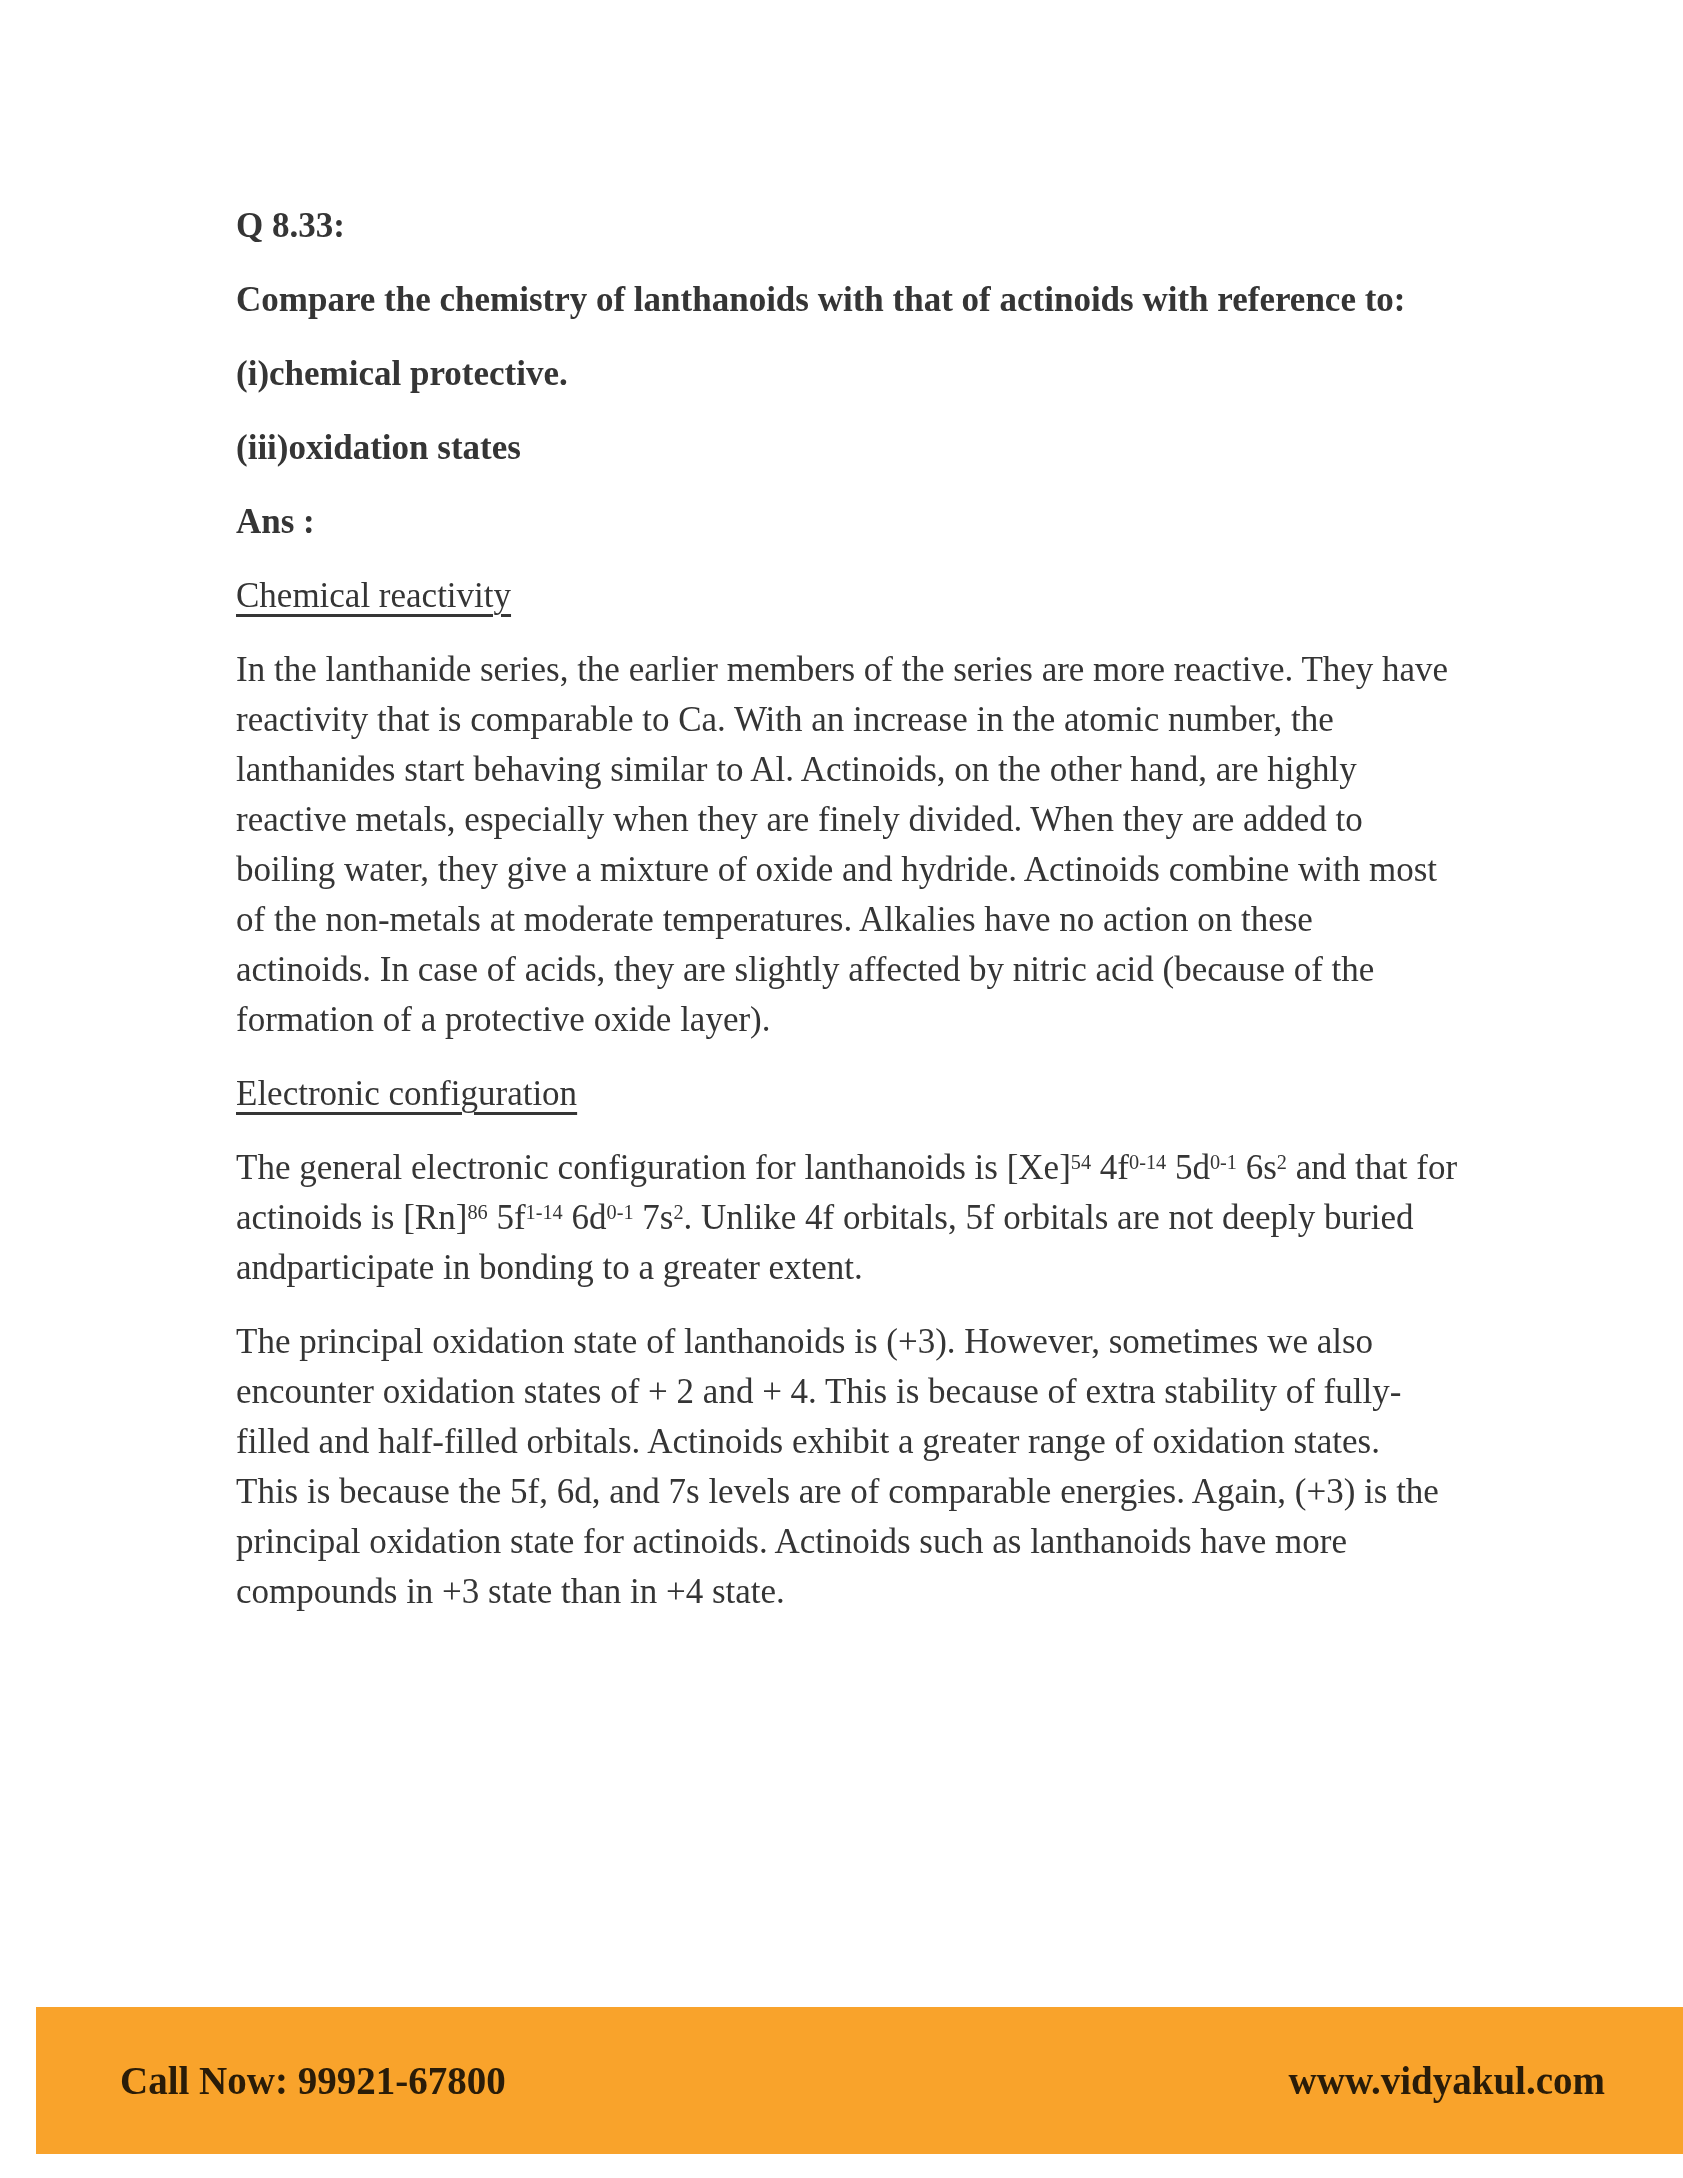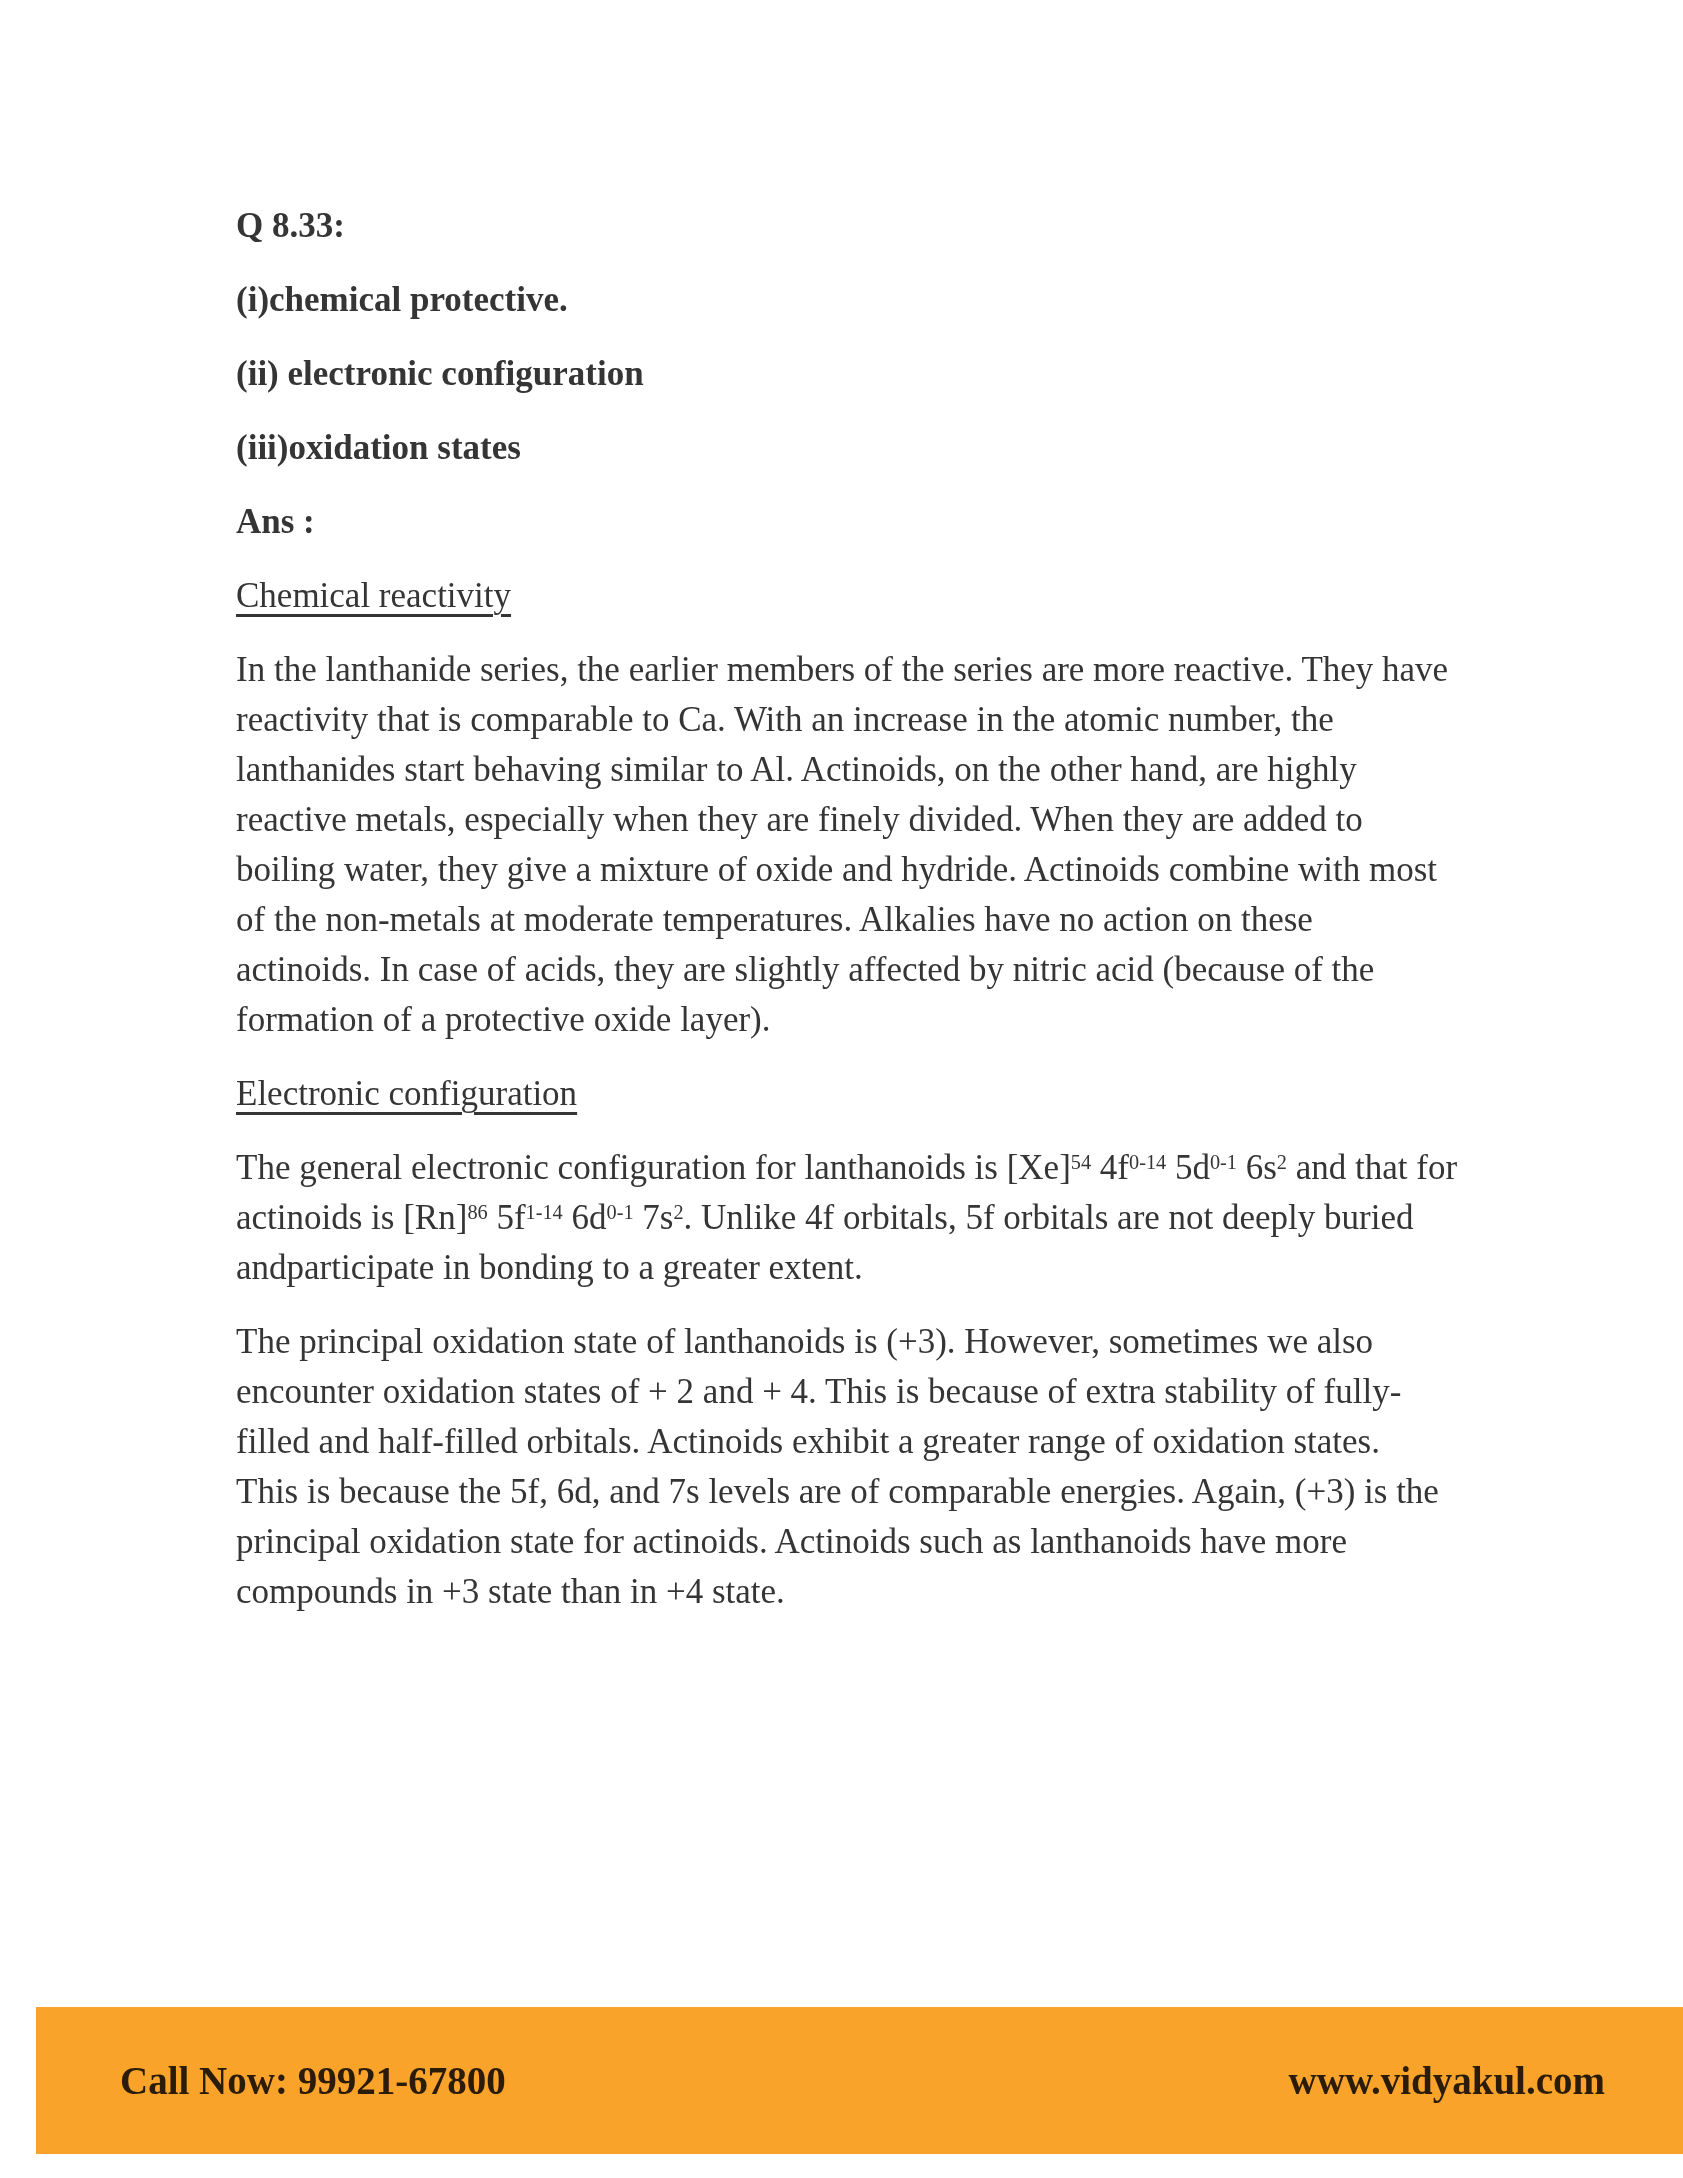--- a/index.html
+++ b/index.html
@@ -59,6 +59,7 @@
   <main class="content" style="color: rgb(53, 53, 53);">
 
     <p class="block bold">Q 8.33:</p>
+    <p class="block bold">Compare the chemistry of lanthanoids with that of actinoids with reference to:</p>
     <p class="block bold">(i)chemical protective.</p>
     <p class="block bold">(ii) electronic configuration</p>
     <p class="block bold">(iii)oxidation states</p>

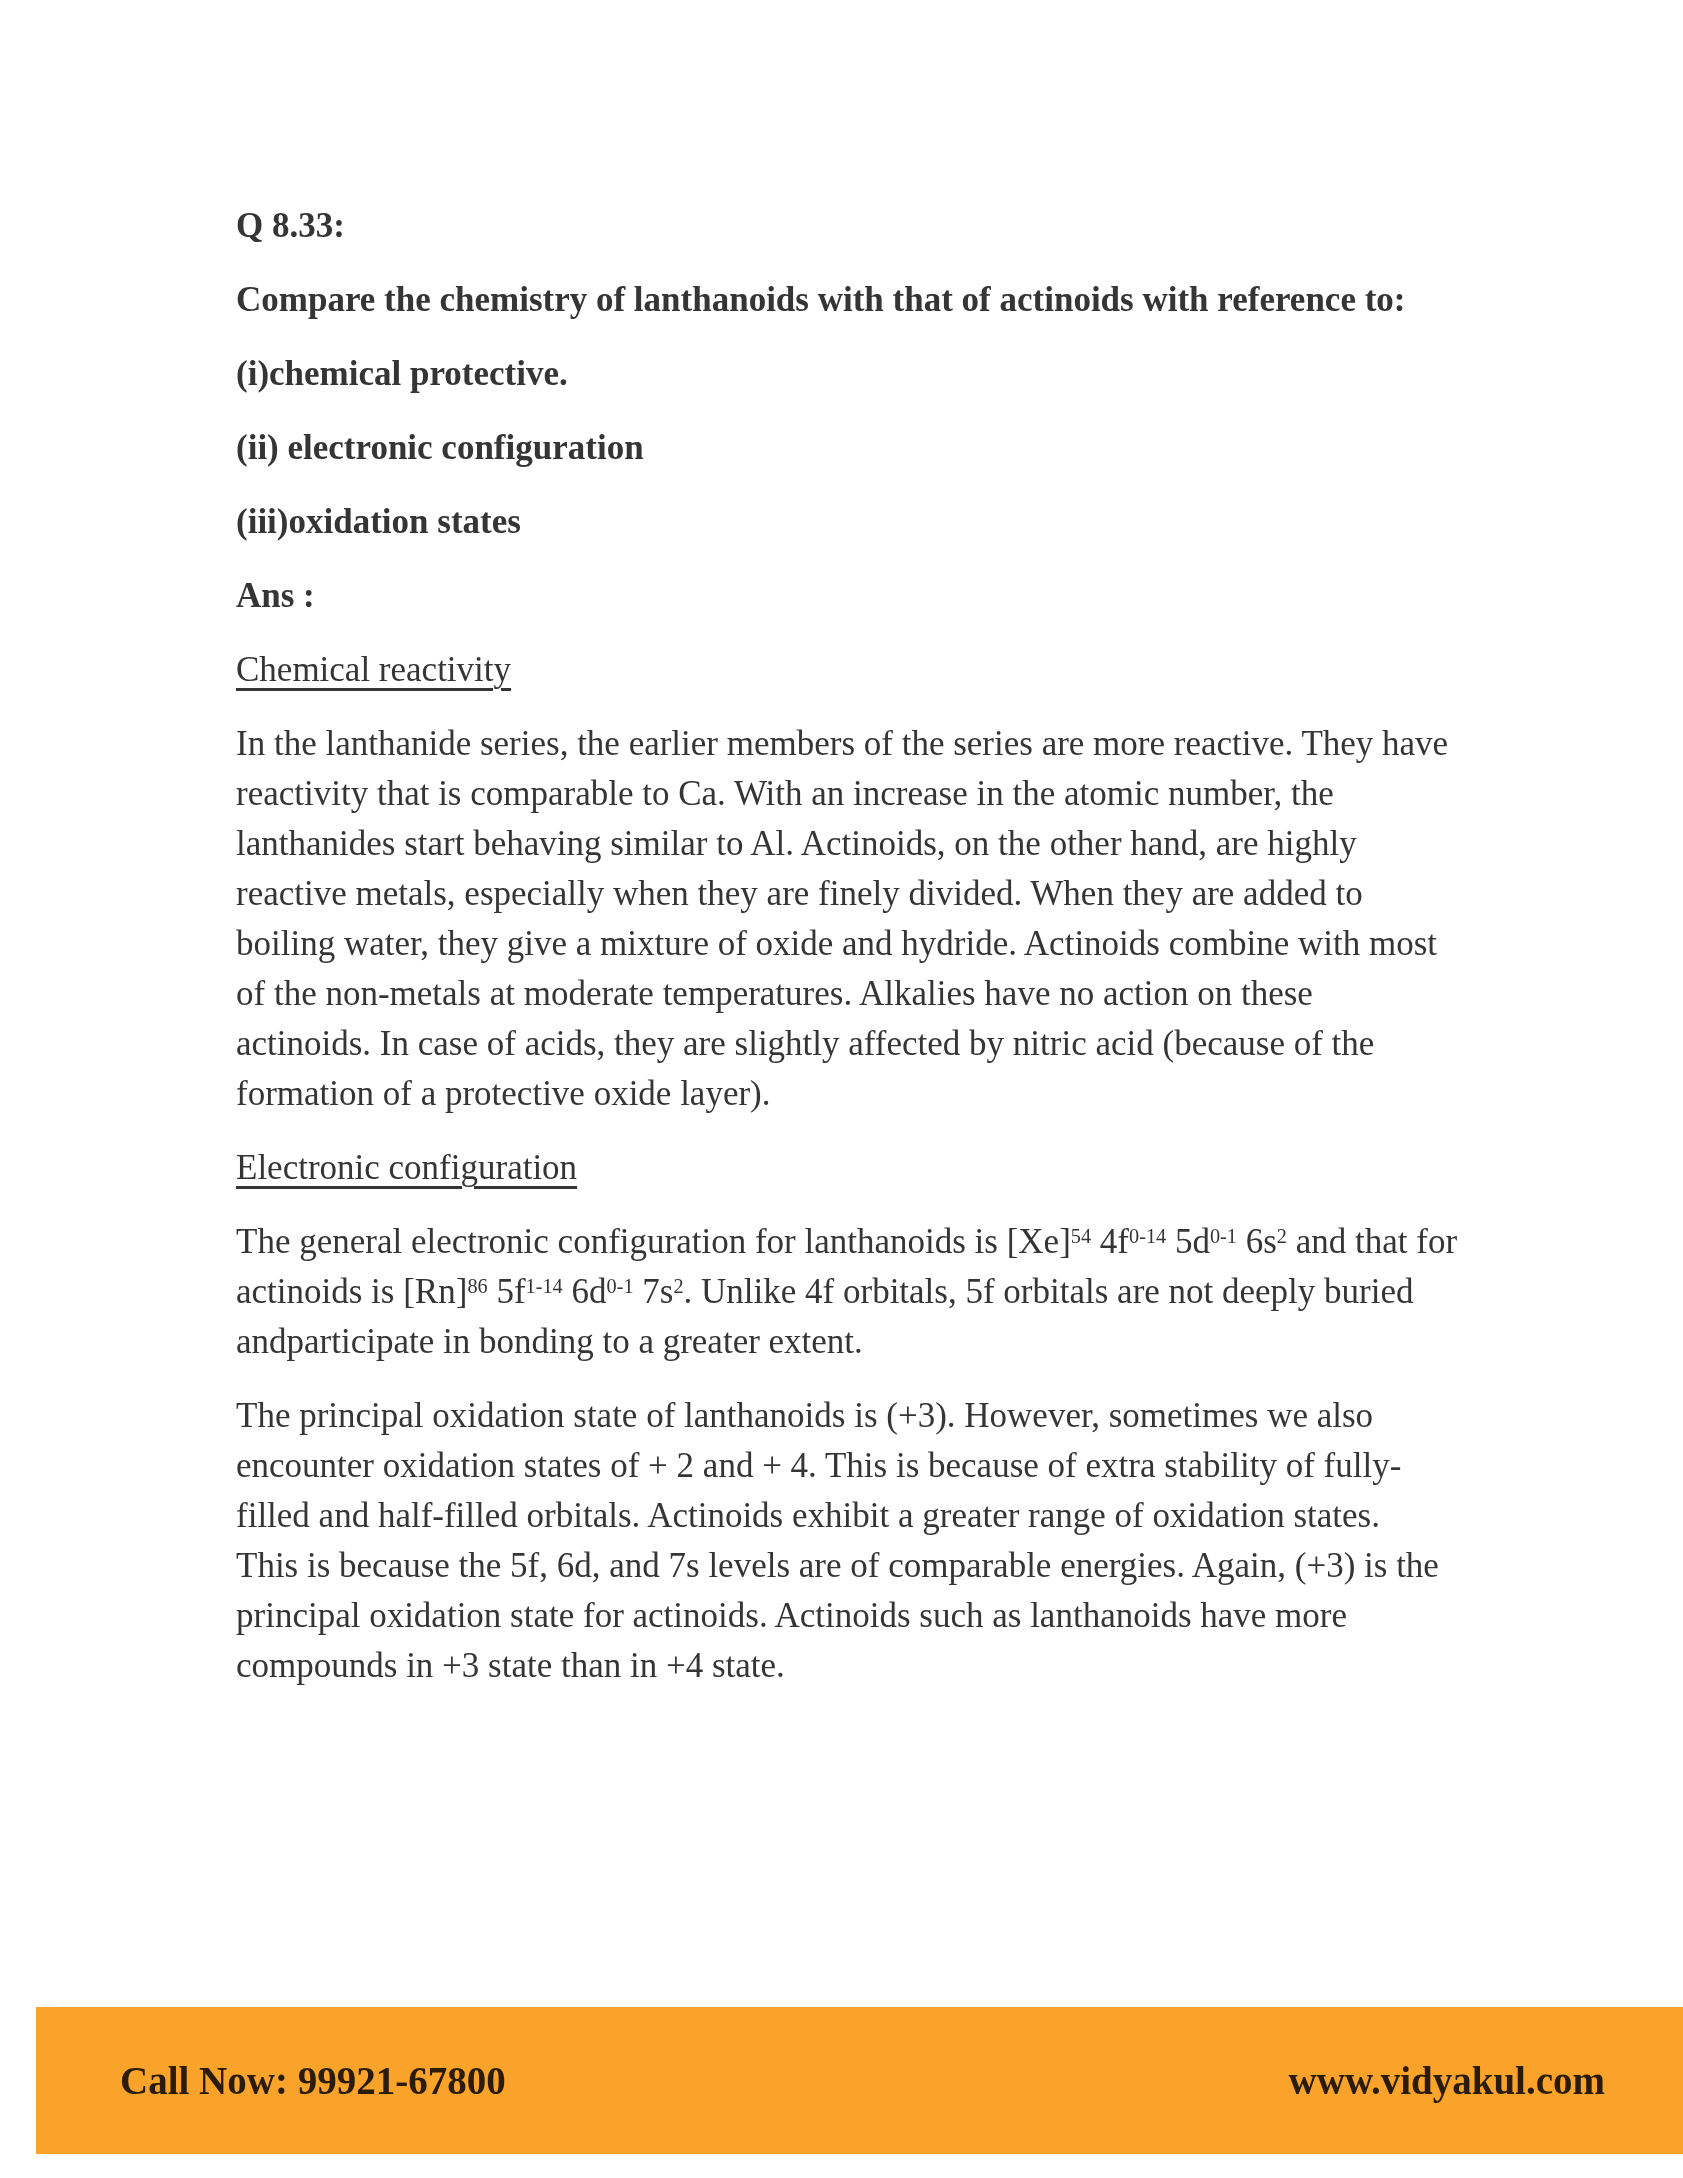--- a/index.html
+++ b/index.html
@@ -61,7 +61,6 @@
     <p class="block bold">Q 8.33:</p>
     <p class="block bold">Compare the chemistry of lanthanoids with that of actinoids with reference to:</p>
     <p class="block bold">(i)chemical protective.</p>
-    <p class="block bold">(ii) electronic configuration</p>
     <p class="block bold">(iii)oxidation states</p>
     <p class="block bold">Ans :</p>
 

